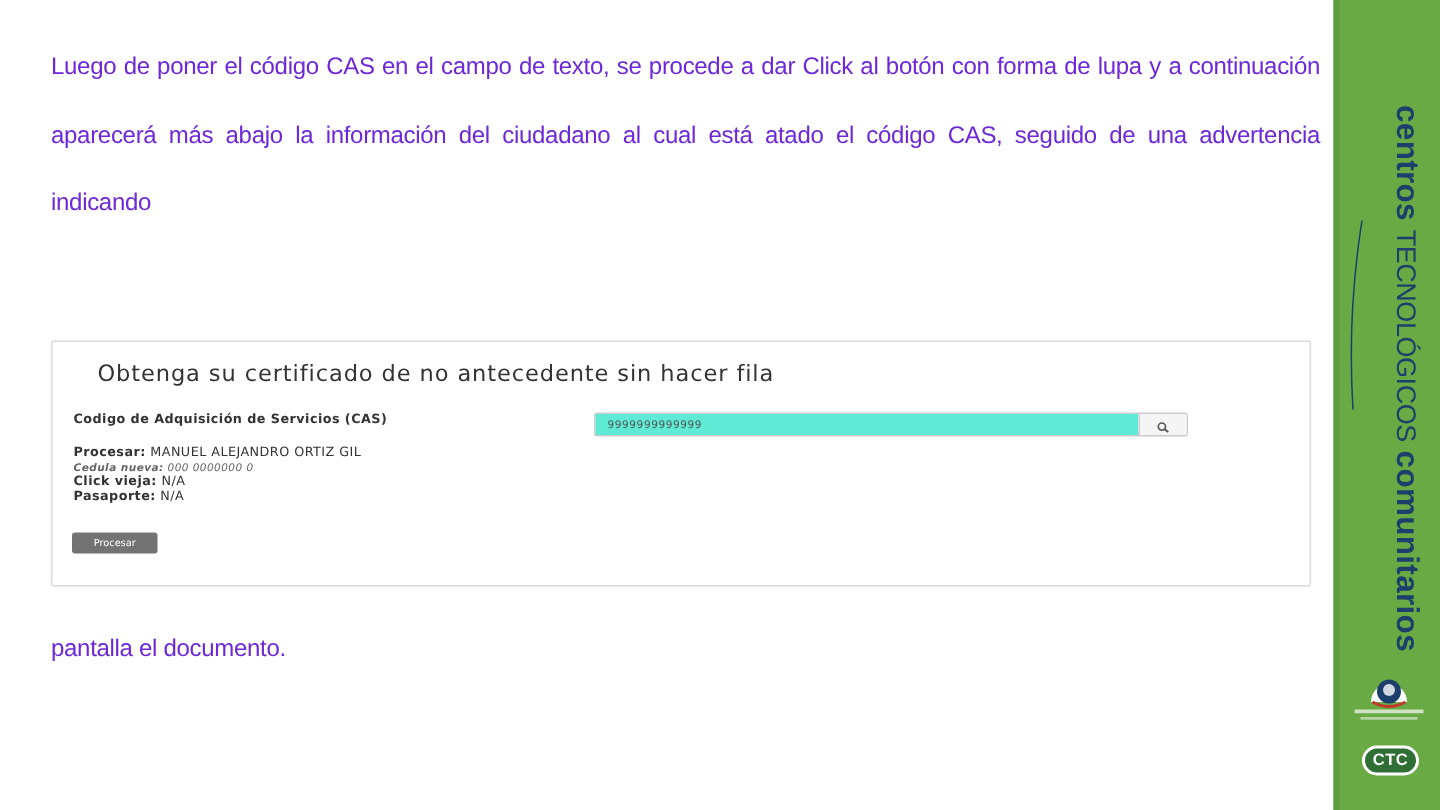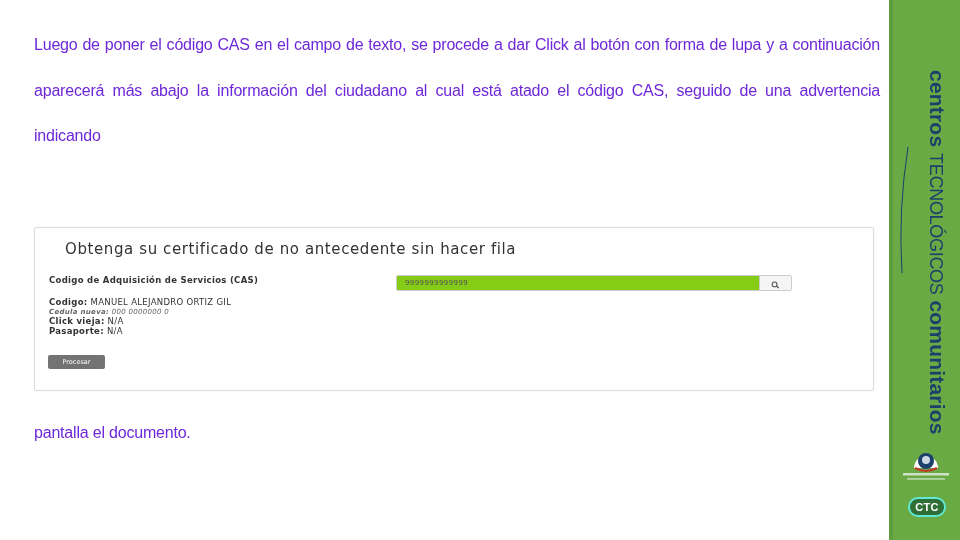--- a/index.html
+++ b/index.html
@@ -43,7 +43,7 @@
     .search-input {
       flex: 1; border: none; outline: none; padding: 0 8px;
       font-family: "DejaVu Sans", sans-serif; font-size: 7px; color: #555;
-      letter-spacing: 0.4px; height: 14px; background: #84cc16;
+      letter-spacing: 0.4px; height: 14px; background: #5eead4;
     }
     .search-btn {
       width: 31px; border-left: 1px solid #ccc; background: #f5f5f5;

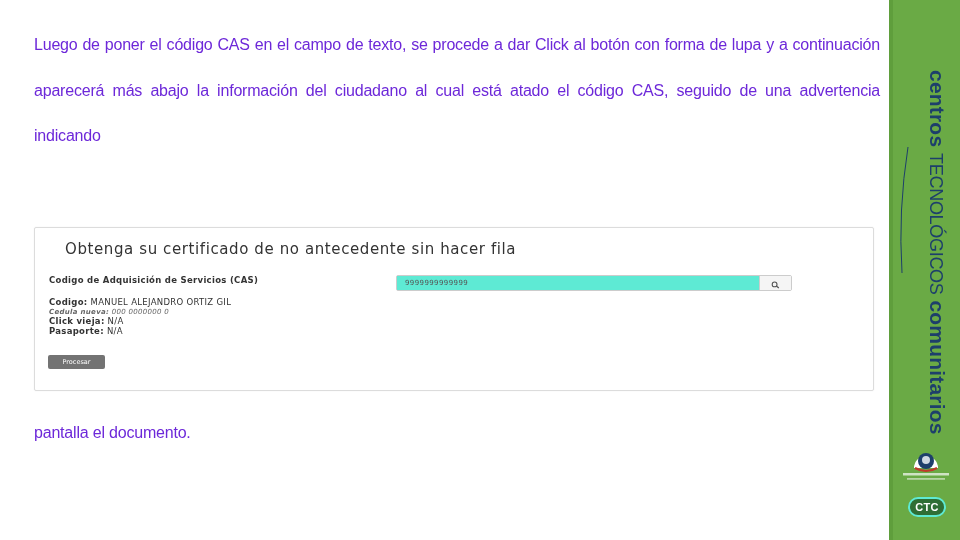--- a/index.html
+++ b/index.html
@@ -113,7 +113,7 @@
   </div>
   <div class="info">
     <div>
-      <span class="k">Codigo:</span>
+      <span class="k">Procesar:</span>
       <span>MANUEL ALEJANDRO ORTIZ GIL</span>
     </div>
     <div class="row-small">

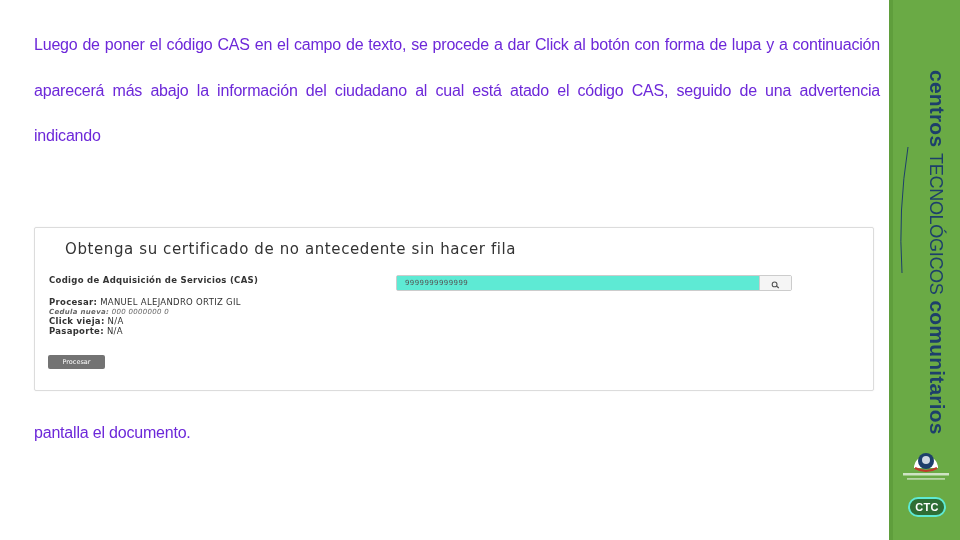--- a/index.html
+++ b/index.html
@@ -85,7 +85,7 @@
     }
     .ctc-logo {
       position: absolute; left: 19px; top: 497px; width: 38px; height: 20px;
-      background: #2f6e35; border: 2px solid #5eead4; border-radius: 10px;
+      background: #2f6e35; border: 2px solid #ffffff; border-radius: 10px;
       box-sizing: border-box; color: #fff; font-weight: bold; font-size: 11px;
       display: flex; align-items: center; justify-content: center; letter-spacing: 0.3px;
     }

